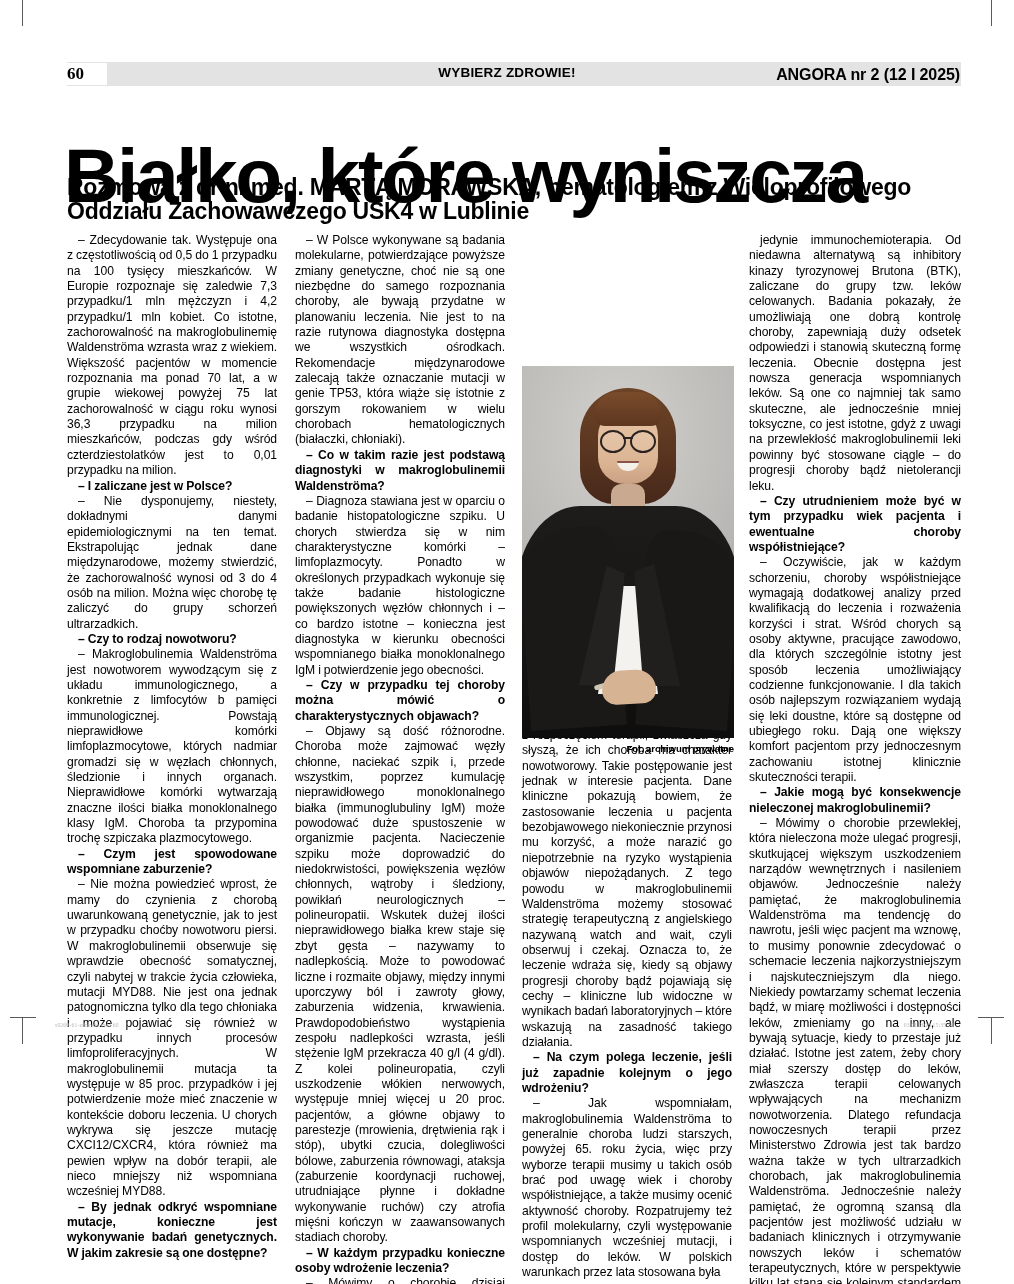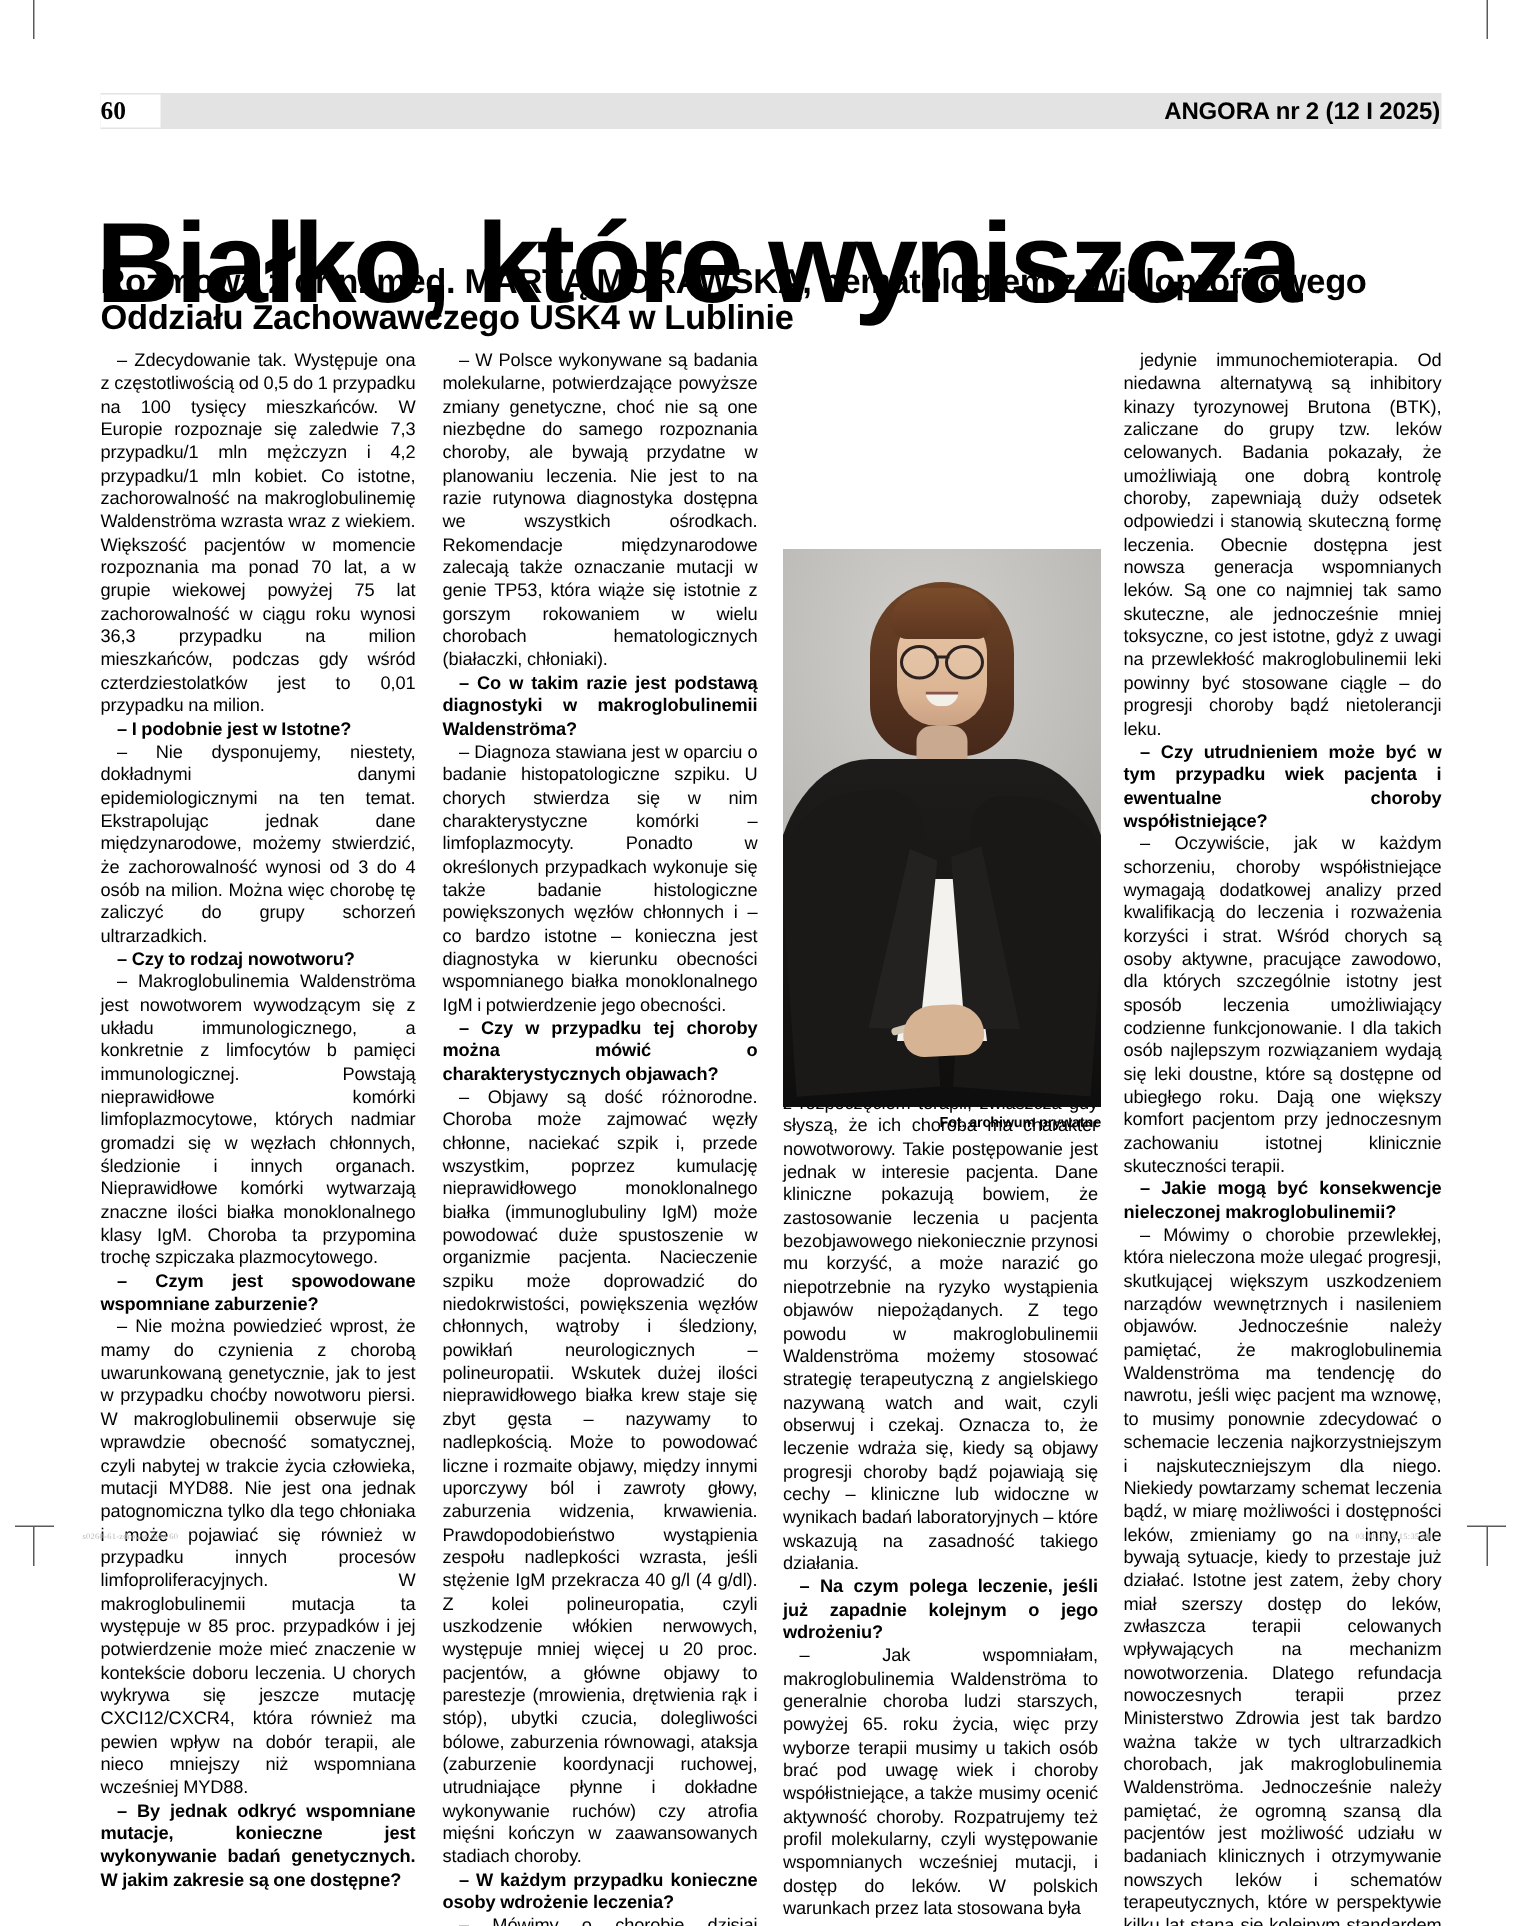--- a/index.html
+++ b/index.html
@@ -333,6 +333,7 @@
 
   <div class="header-bar"></div>
   <div class="folio">60</div>
+  <div class="header-center">WYBIERZ ZDROWIE!</div>
   <div class="header-right">ANGORA nr 2 (12 I 2025)</div>
 
   <h1 class="title">Białko, które wyniszcza</h1>

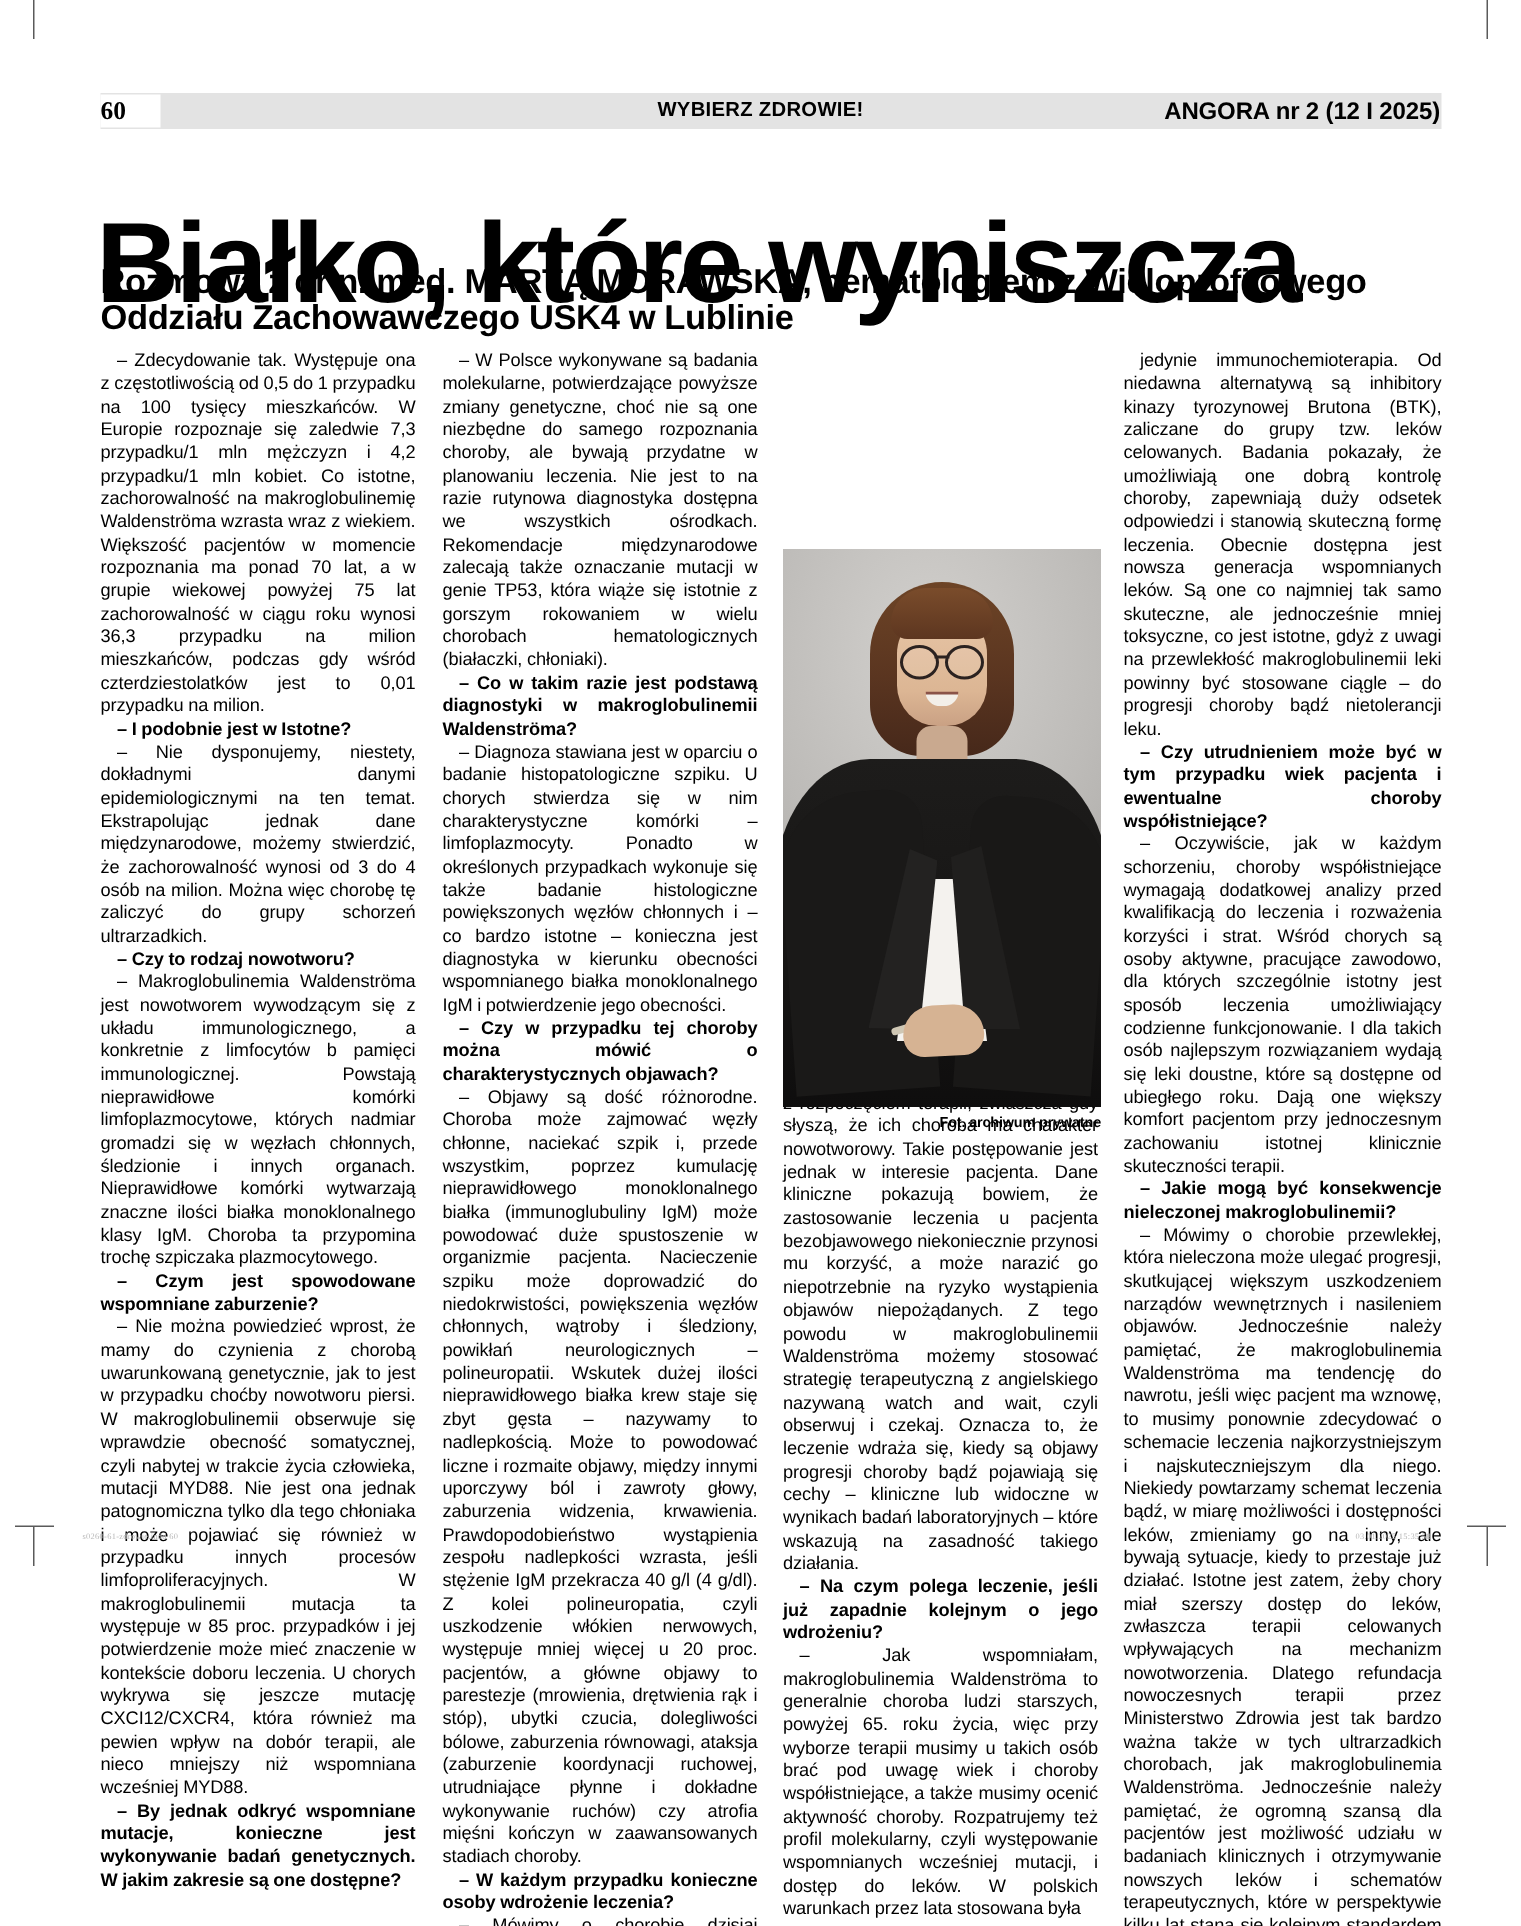--- a/index.html
+++ b/index.html
@@ -343,7 +343,7 @@
 
     <div class="col col-1">
         <p class="a">– Zdecydowanie tak. Występuje ona z częstotliwością od 0,5 do 1 przypadku na 100 tysięcy mieszkańców. W Europie rozpoznaje się zaledwie 7,3 przypadku/1 mln mężczyzn i 4,2 przypadku/1 mln kobiet. Co istotne, zachorowalność na makroglobulinemię Waldenströma wzrasta wraz z wiekiem. Większość pacjentów w momencie rozpoznania ma ponad 70 lat, a w grupie wiekowej powyżej 75 lat zachorowalność w ciągu roku wynosi 36,3 przypadku na milion mieszkańców, podczas gdy wśród czterdziestolatków jest to 0,01 przypadku na milion.</p>
-        <p class="q">– I podobnie jest w Istotne?</p>
+        <p class="q">– I zaliczane jest w Polsce?</p>
         <p class="a">– Nie dysponujemy, niestety, dokładnymi danymi epidemiologicznymi na ten temat. Ekstrapolując jednak dane międzynarodowe, możemy stwierdzić, że zachorowalność wynosi od 3 do 4 osób na milion. Można więc chorobę tę zaliczyć do grupy schorzeń ultrarzadkich.</p>
         <p class="q">– Czy to rodzaj nowotworu?</p>
         <p class="a">– Makroglobulinemia Waldenströma jest nowotworem wywodzącym się z układu immunologicznego, a konkretnie z limfocytów b pamięci immunologicznej. Powstają nieprawidłowe komórki limfoplazmocytowe, których nadmiar gromadzi się w węzłach chłonnych, śledzionie i innych organach. Nieprawidłowe komórki wytwarzają znaczne ilości białka monoklonalnego klasy IgM. Choroba ta przypomina trochę szpiczaka plazmocytowego.</p>

